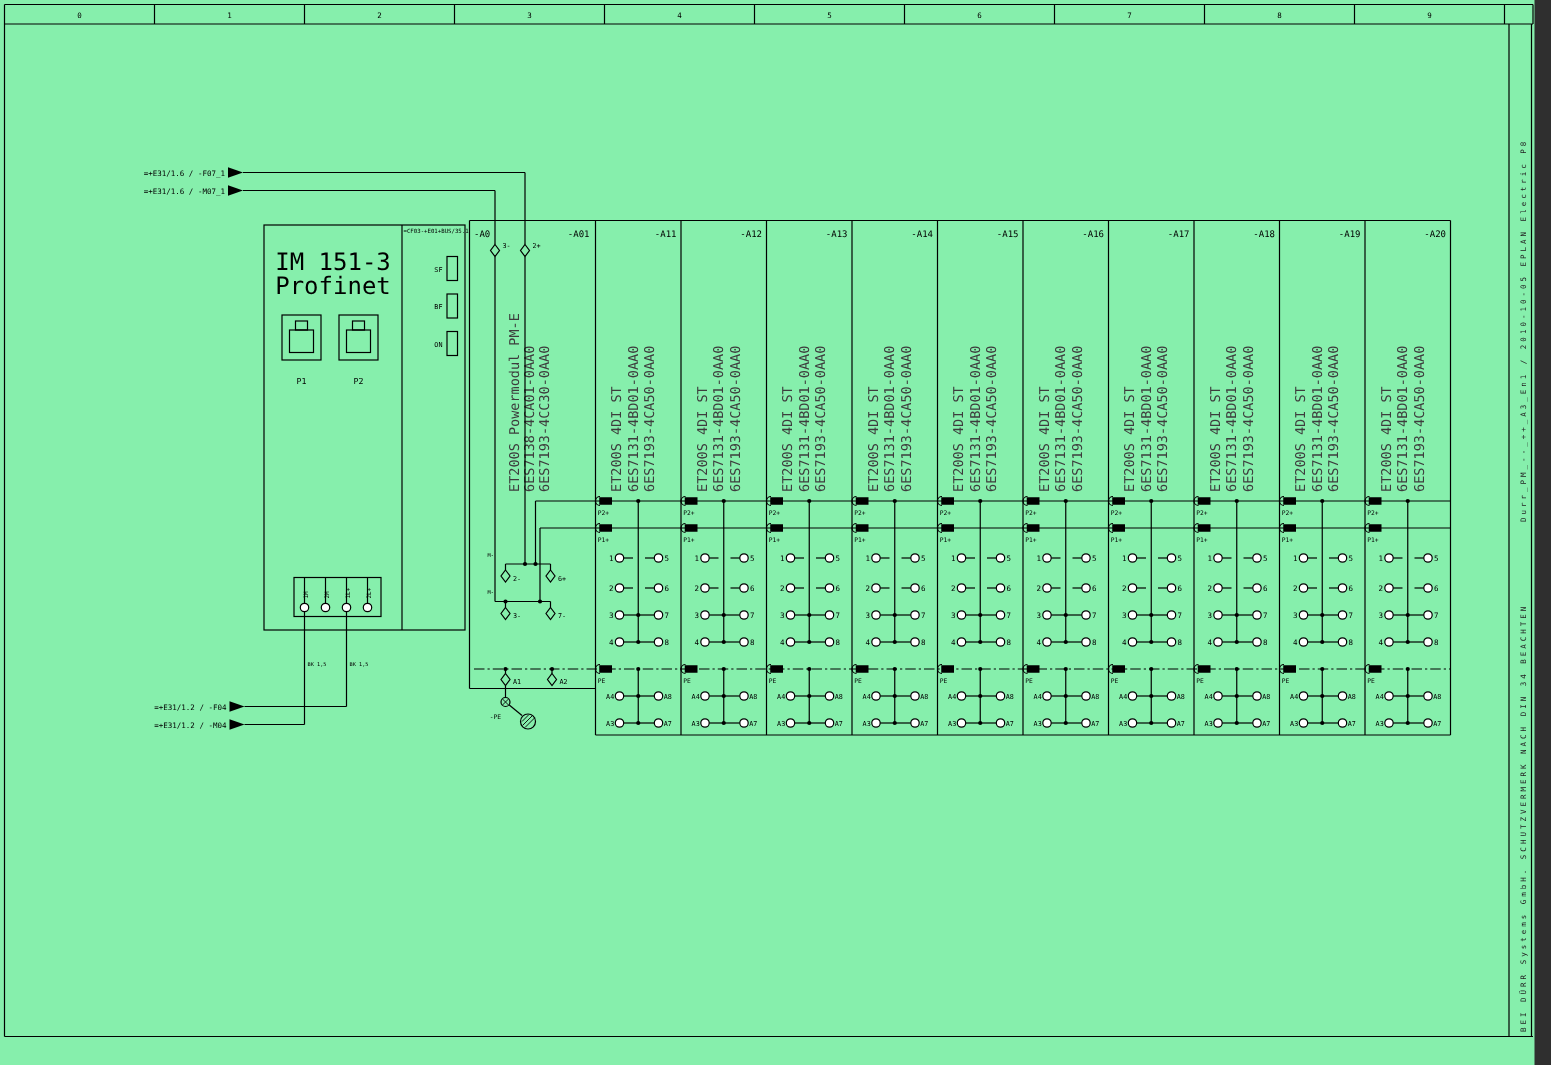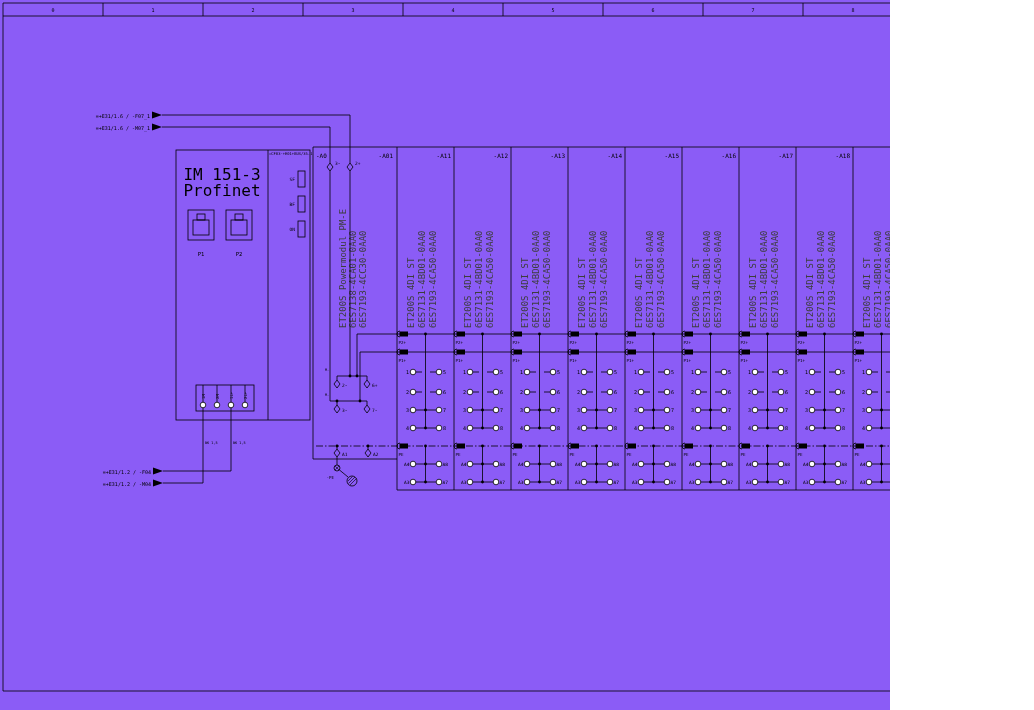--- a/index.html
+++ b/index.html
@@ -3,7 +3,7 @@
 <meta charset="utf-8">
 <style>
   html,body{margin:0;padding:0;background:#fff;}
-  .sheet{width:890px;height:710px;position:relative;background:#8b5cf6;overflow:hidden;text-align:center;}
+  .sheet{width:1034px;height:710px;position:relative;background:#86efac;overflow:hidden;text-align:center;}
   svg{display:block;}
   text{font-family:"DejaVu Sans Mono","Liberation Mono",monospace;fill:#000;}
   .ln{stroke:#000;stroke-width:0.8;fill:none;}

